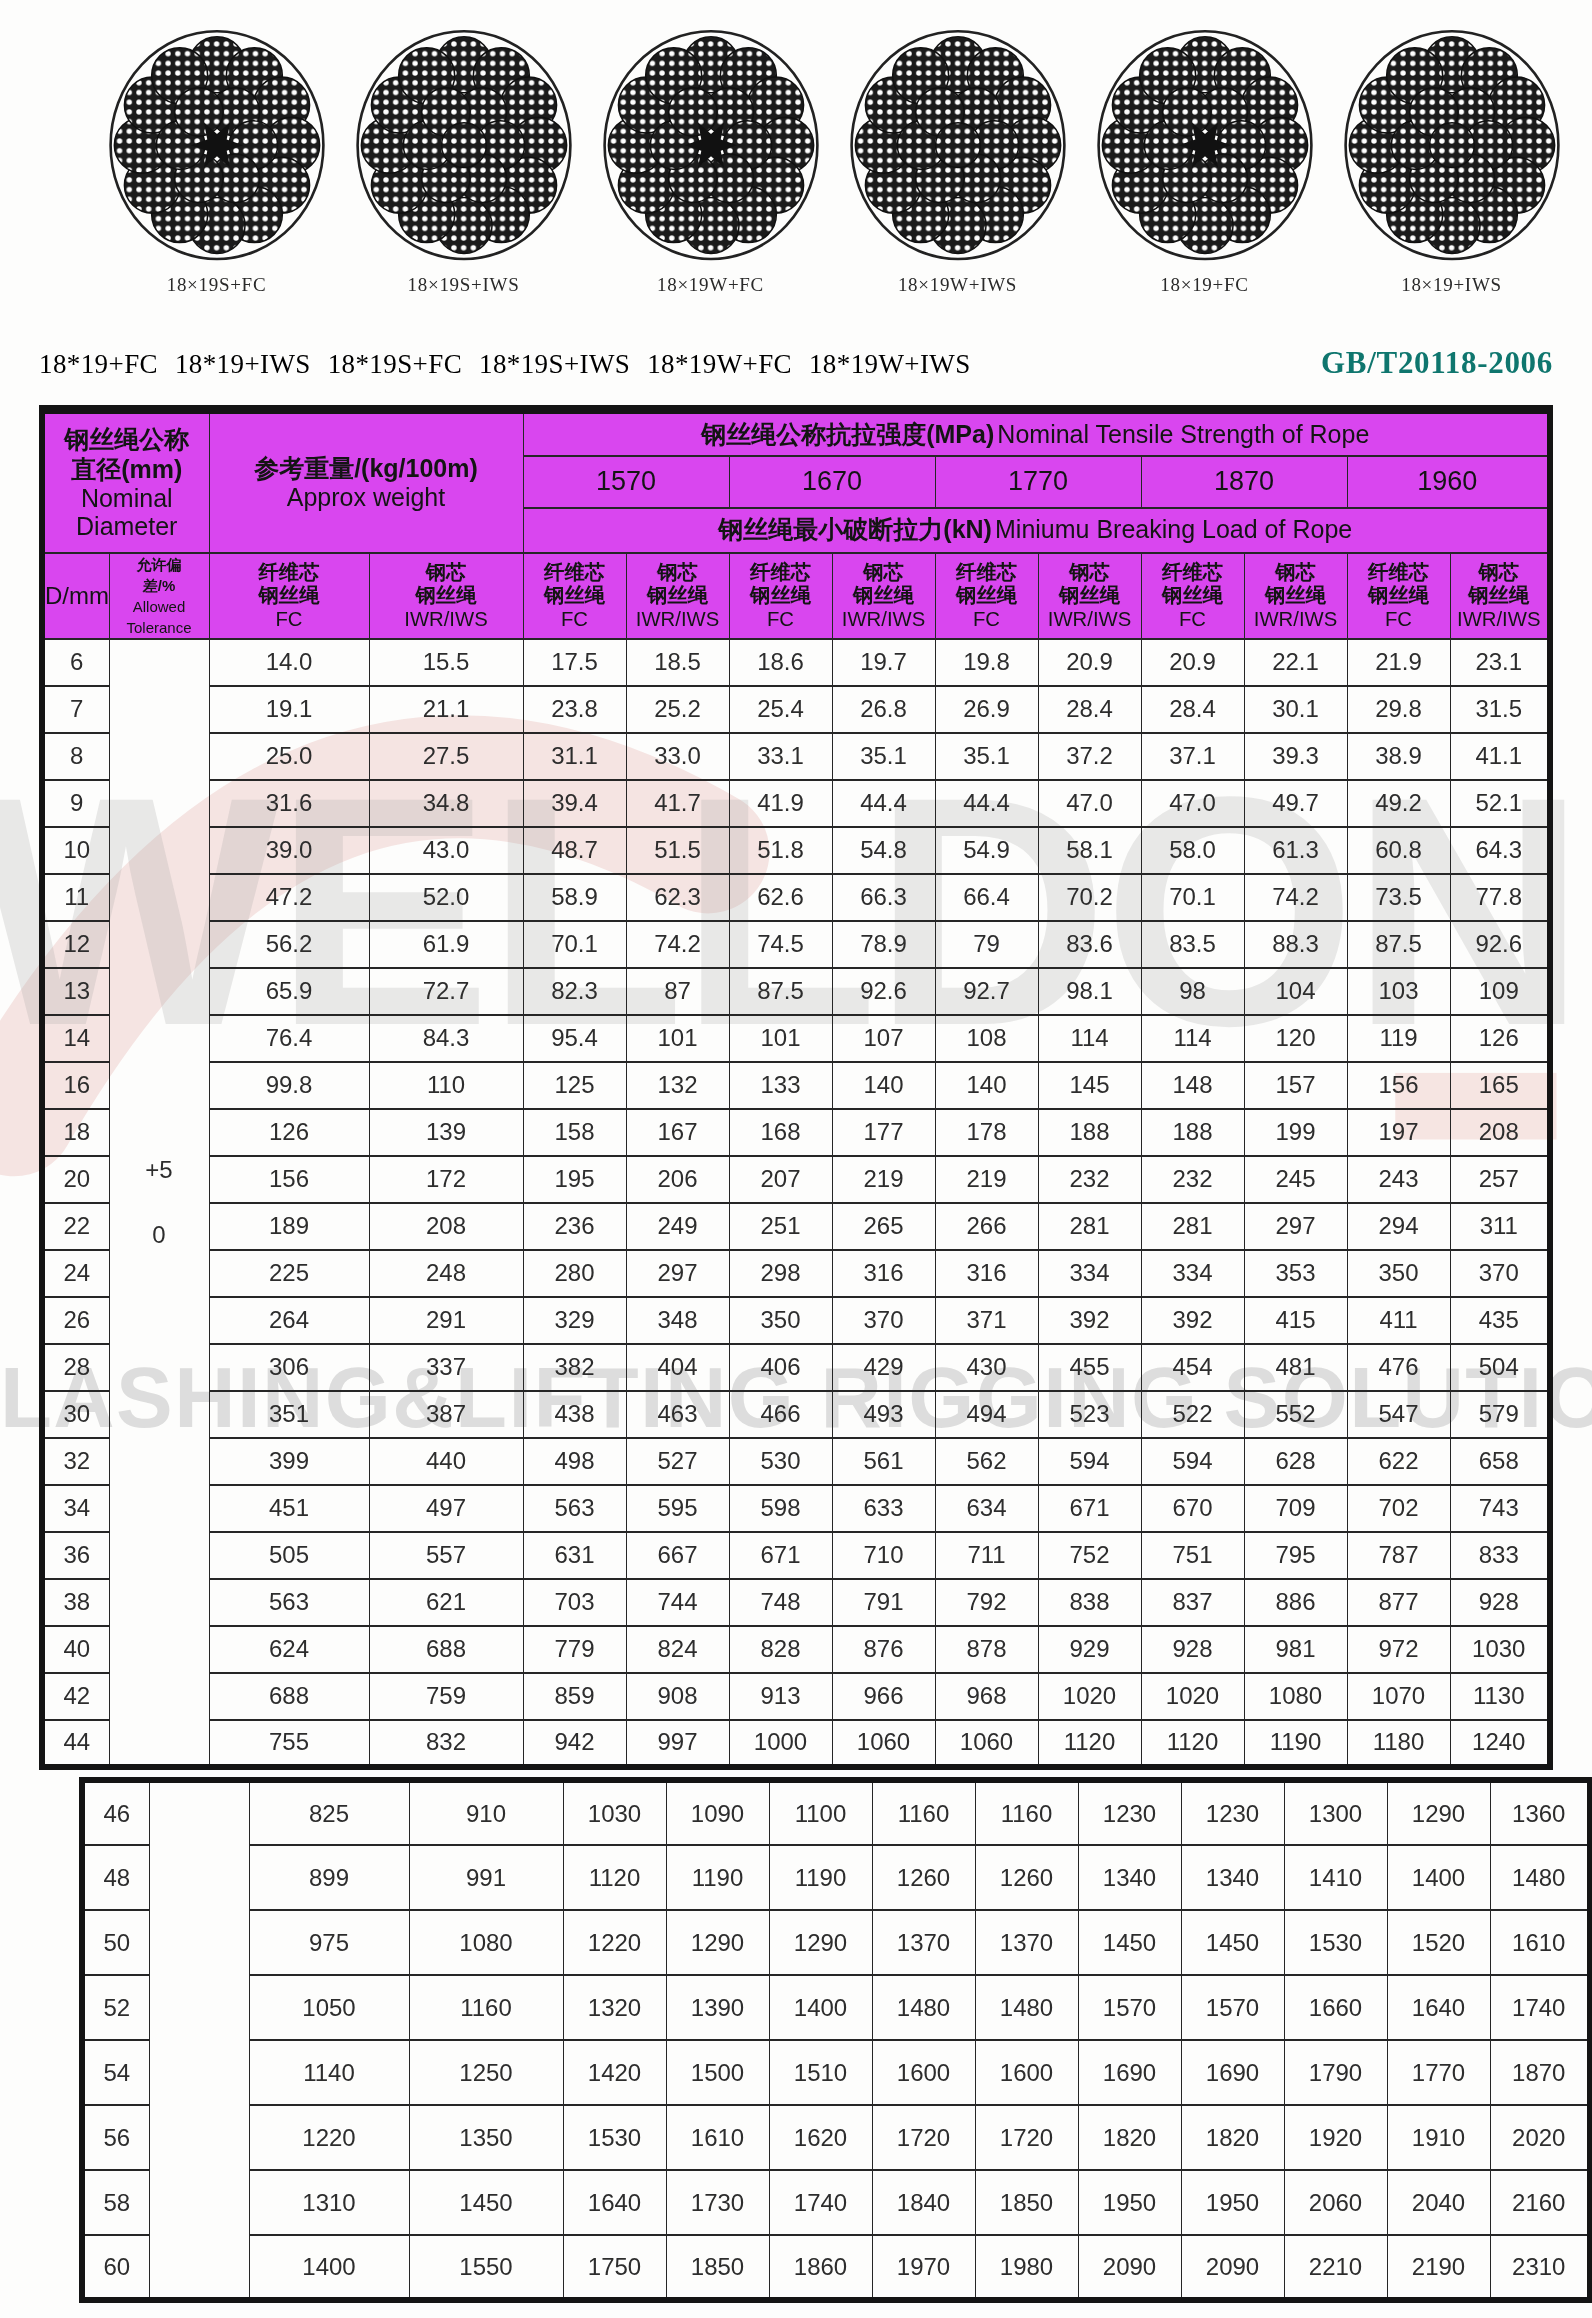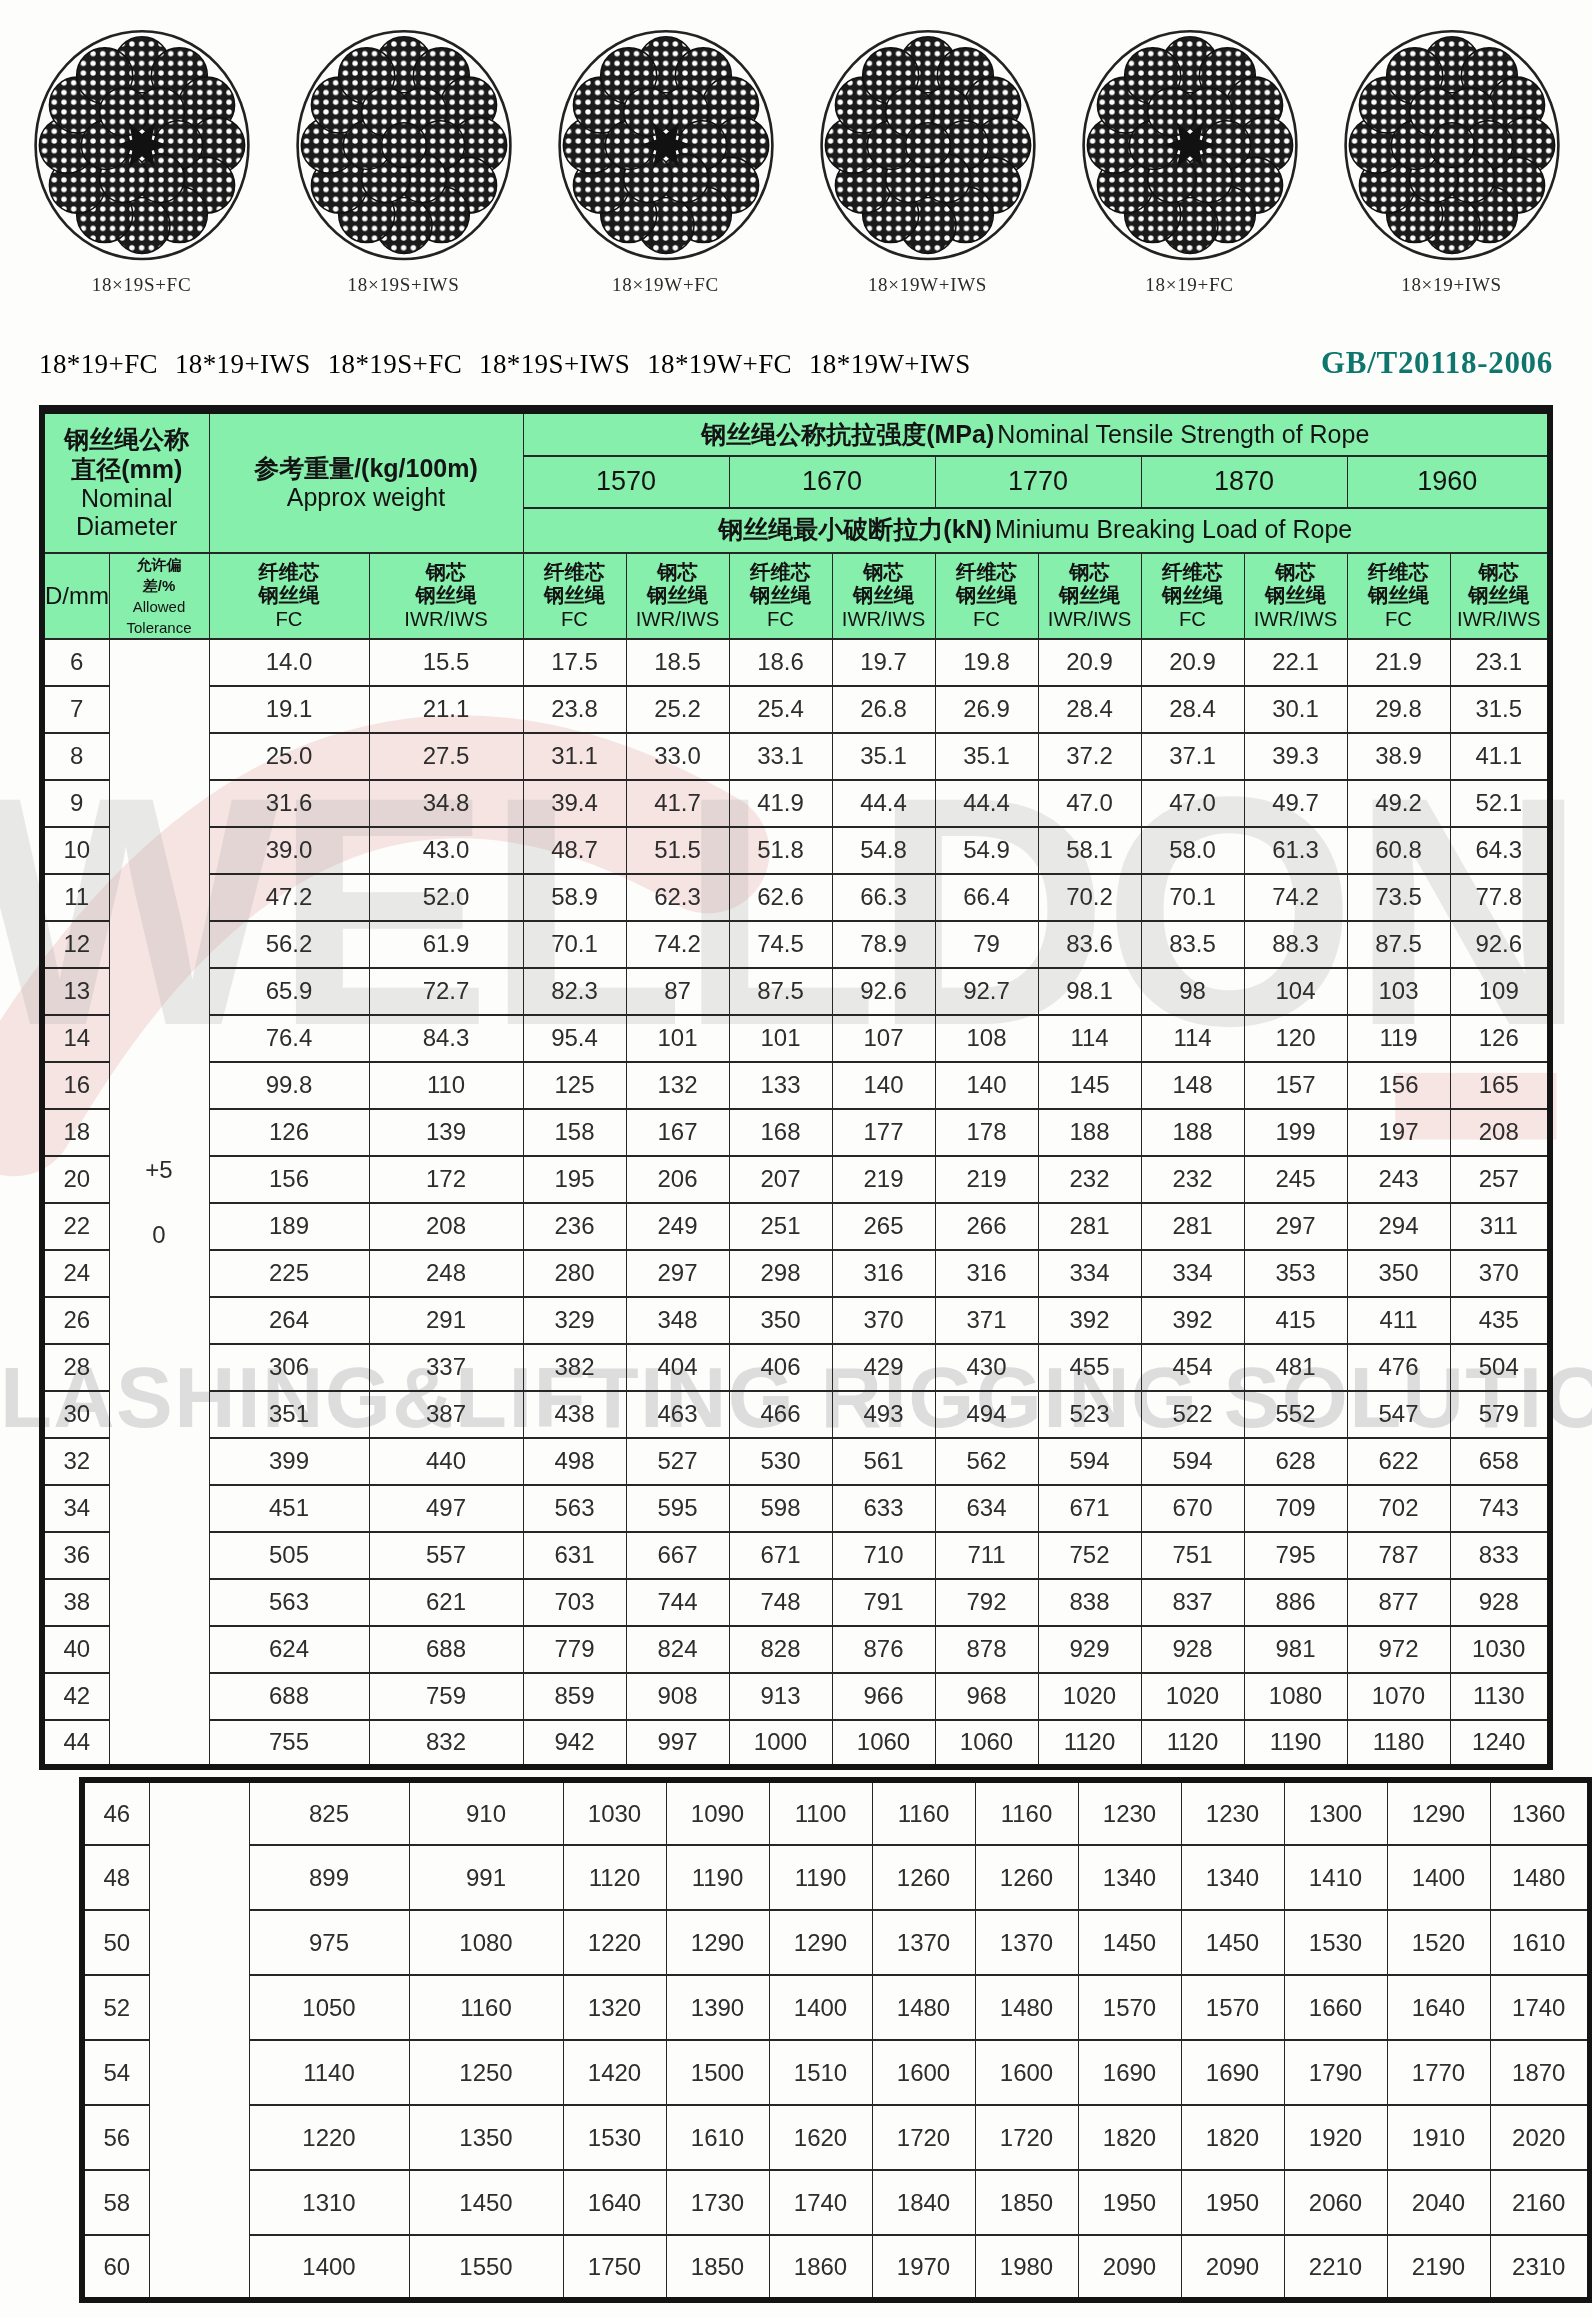--- a/index.html
+++ b/index.html
@@ -10,7 +10,7 @@
   
   .ropes-row{
     position:absolute;top:29.4px;left:18px;width:1557px;height:287px;
-    display:flex;justify-content:space-between;
+    display:flex;justify-content:flex-end;
   }
   .rope-fig{width:247px;text-align:center;}
   .rope-fig svg{display:block;margin:0 auto;}

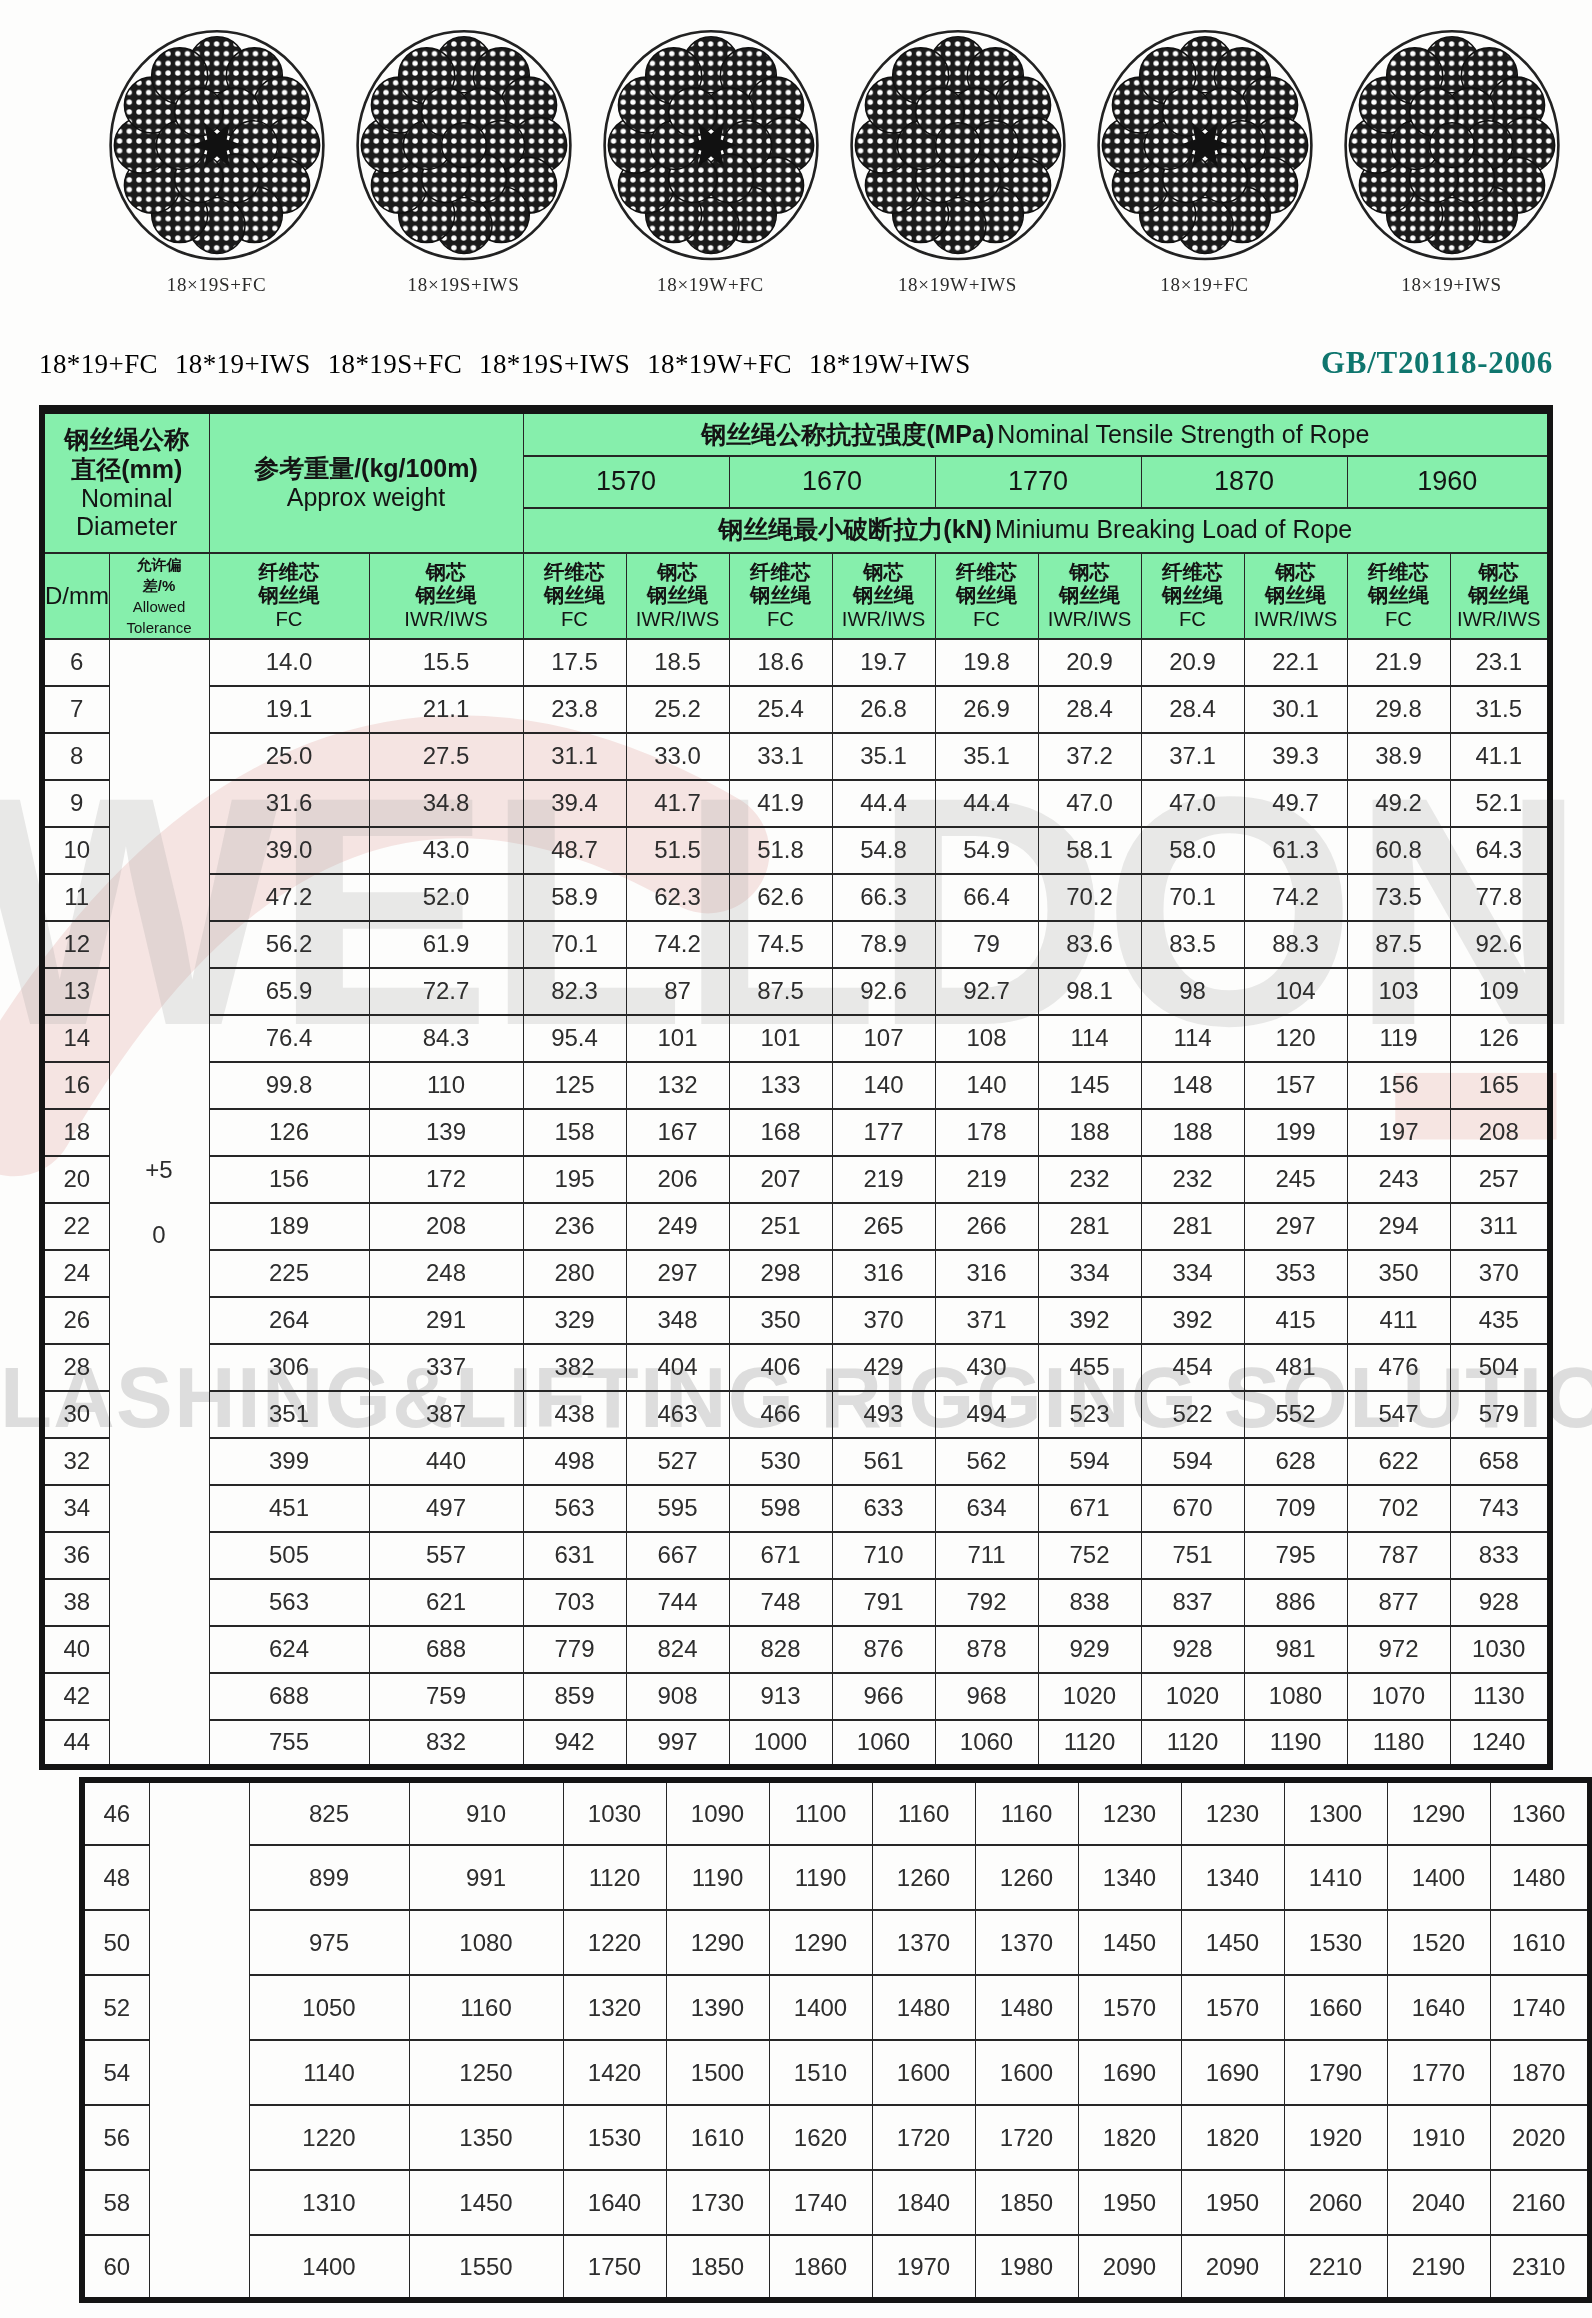--- a/index.html
+++ b/index.html
@@ -51,7 +51,7 @@
     padding:0;text-align:center;vertical-align:middle;
     font-family:"Liberation Sans","DejaVu Sans",sans-serif;
   }
-  .tbl th{background:#86efac;color:#141414;font-weight:normal;}
+  .tbl th{background:#d946ef;color:#141414;font-weight:normal;}
   .hr1{height:46px;} .hr2{height:52px;} .hr3{height:45px;} .hr4{height:74px;}
   .zh{font-size:25px;font-weight:600;line-height:29.4px;}
   .en{font-size:25px;line-height:28px;}

